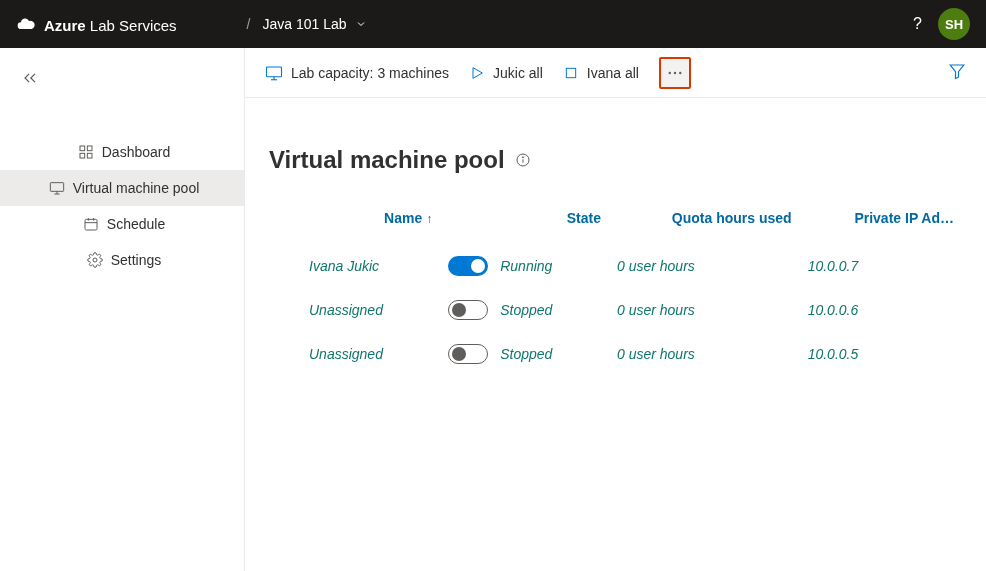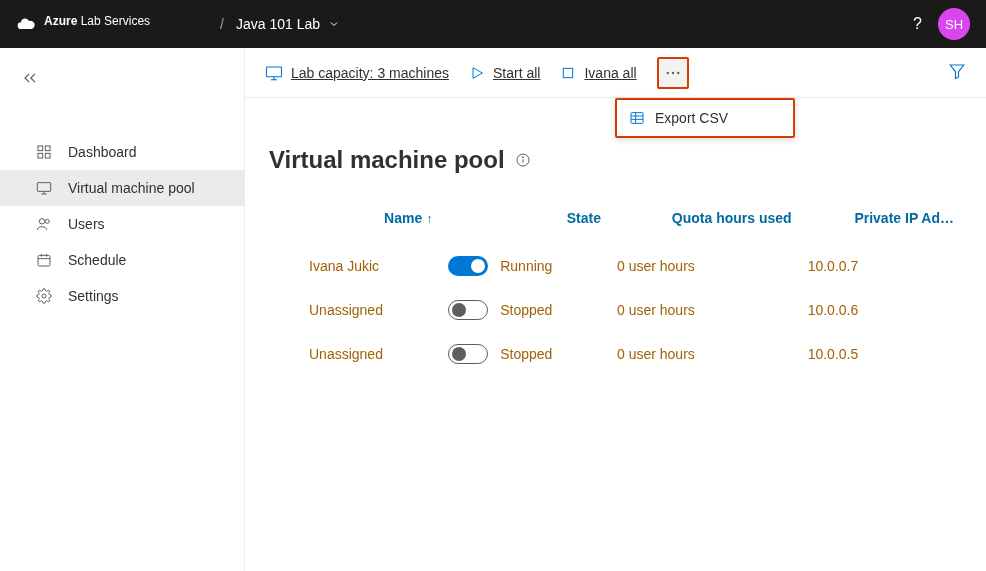--- a/index.html
+++ b/index.html
@@ -23,7 +23,7 @@
     align-items: center;
     padding: 0 16px;
   }
-  .brand { display: flex; align-items: flex-start; gap: 8px; font-size: 12px; }
+  .brand { display: flex; align-items: flex-end; gap: 8px; font-size: 15px; }
   .brand b { font-weight: 600; }
   .topbar-center {
     margin-left: 70px;

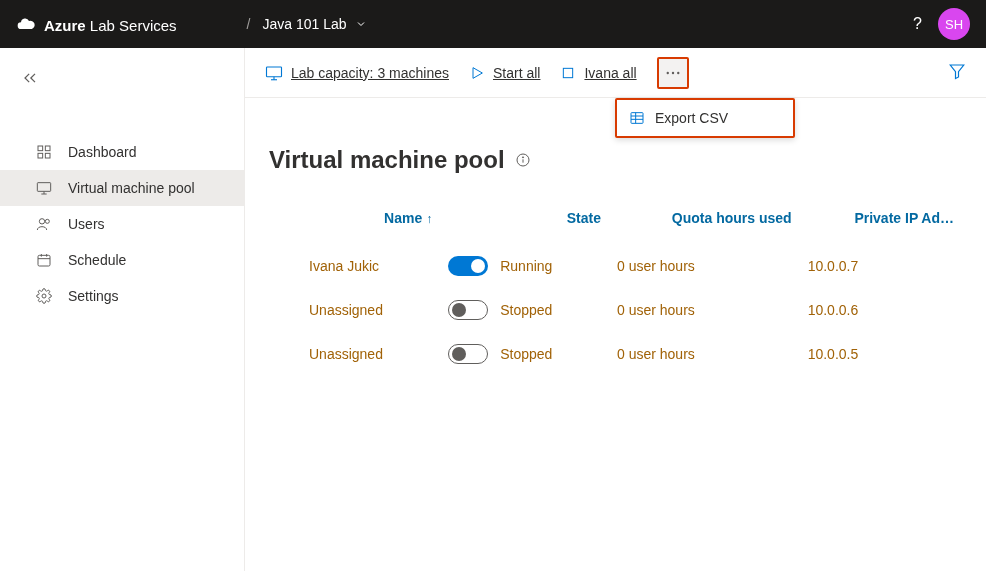--- a/index.html
+++ b/index.html
@@ -53,13 +53,13 @@
   .avatar {
     width: 32px; height: 32px;
     border-radius: 50%;
-    background: #d946ef;
+    background: #4d7c0f;
     color: #fff;
     display: flex;
     align-items: center;
     justify-content: center;
     font-size: 13px;
-    font-weight: 400;
+    font-weight: 700;
   }
   .azure-logo { width: 20px; height: 20px; }
 

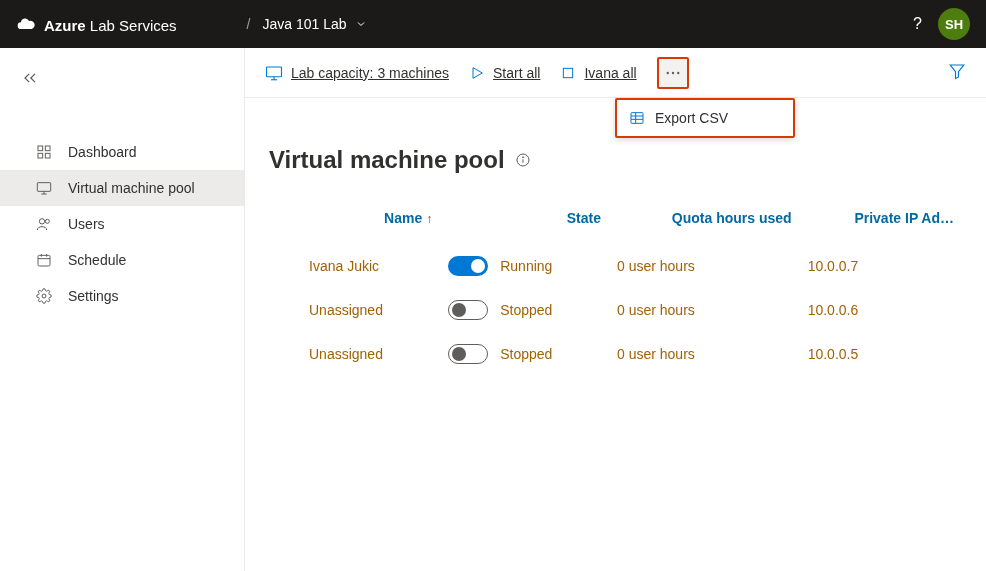--- a/index.html
+++ b/index.html
@@ -112,7 +112,6 @@
     padding: 0 20px;
     gap: 20px;
     border-bottom: 1px solid #edebe9;
-    text-decoration: underline;
   }
   .cmd-item {
     display: inline-flex;

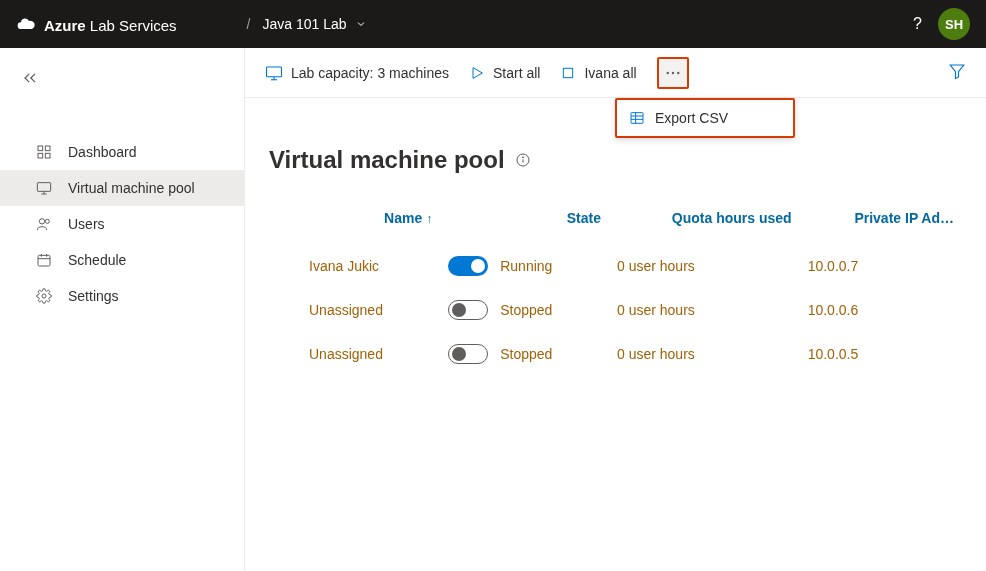--- a/index.html
+++ b/index.html
@@ -311,7 +311,7 @@
         <svg class="cmd-icon" width="16" height="16" viewBox="0 0 24 24" fill="none" stroke="currentColor" stroke-width="1.5">
             <polygon points="6 4 20 12 6 20 6 4"></polygon>
           </svg>
-        <span>Start all</span>
+        <span>Jukic all</span>
       </div>
       <div class="cmd-item">
         <svg class="cmd-icon" width="16" height="16" viewBox="0 0 24 24" fill="none" stroke="currentColor" stroke-width="1.5">

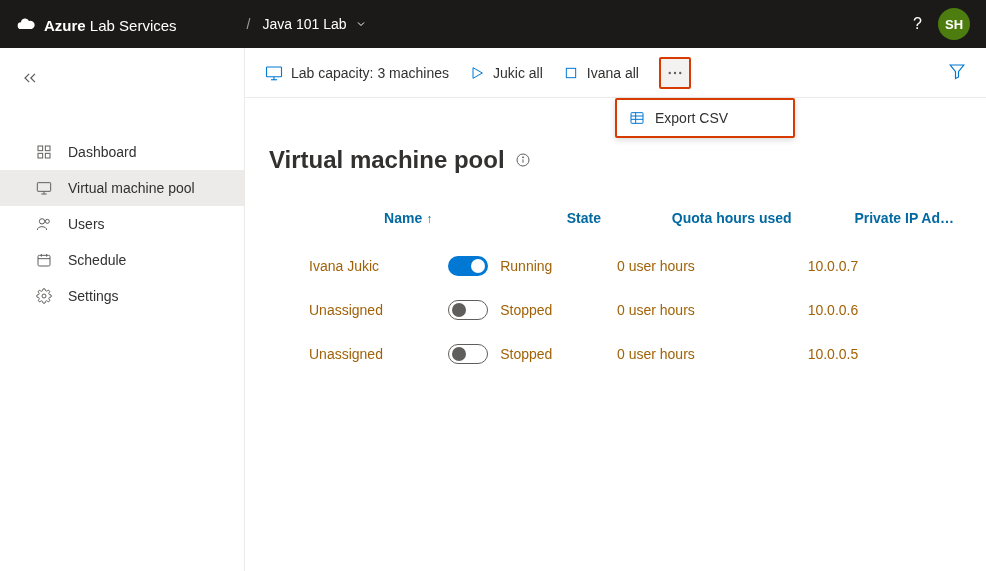--- a/index.html
+++ b/index.html
@@ -333,17 +333,6 @@
       </div>
     </div>
 
-    <div class="export-dropdown">
-      <div class="export-item">
-        <svg class="export-icon" viewBox="0 0 24 24" fill="none" stroke="currentColor" stroke-width="1.5">
-            <rect x="3" y="4" width="18" height="16" rx="1"></rect>
-            <line x1="3" y1="9" x2="21" y2="9"></line>
-            <line x1="3" y1="14" x2="21" y2="14"></line>
-            <line x1="10" y1="4" x2="10" y2="20"></line>
-          </svg>
-        <span>Export CSV</span>
-      </div>
-    </div>
 
     <div class="page-body">
       <div class="page-title-row">

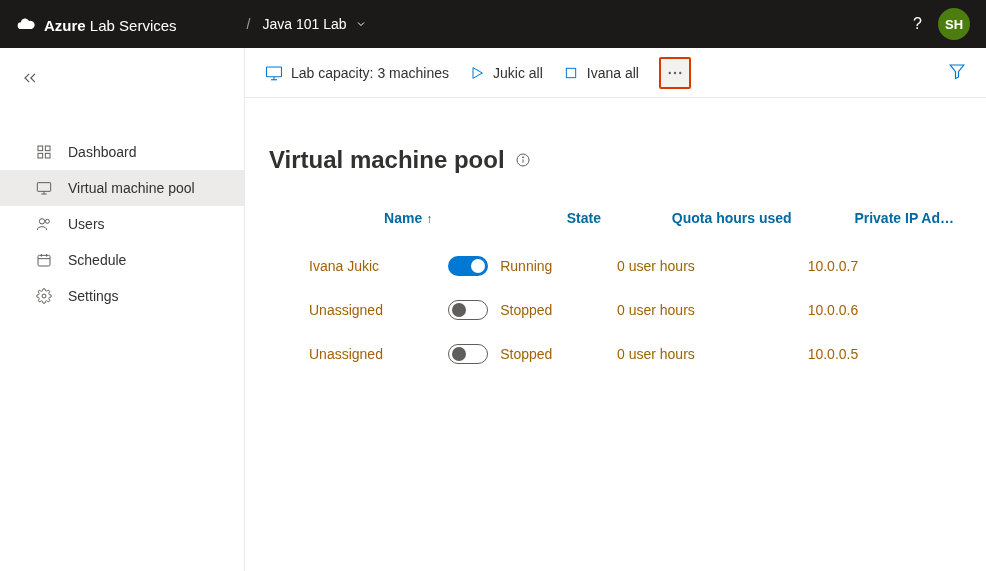--- a/index.html
+++ b/index.html
@@ -87,10 +87,11 @@
     height: 36px;
     display: flex;
     align-items: center;
-    padding-left: 36px;
-    gap: 16px;
+    padding-left: 4px;
+    gap: 8px;
     cursor: pointer;
     color: #323130;
+    justify-content: center;
   }
   .sidebar-item.active {
     background: #edebe9;

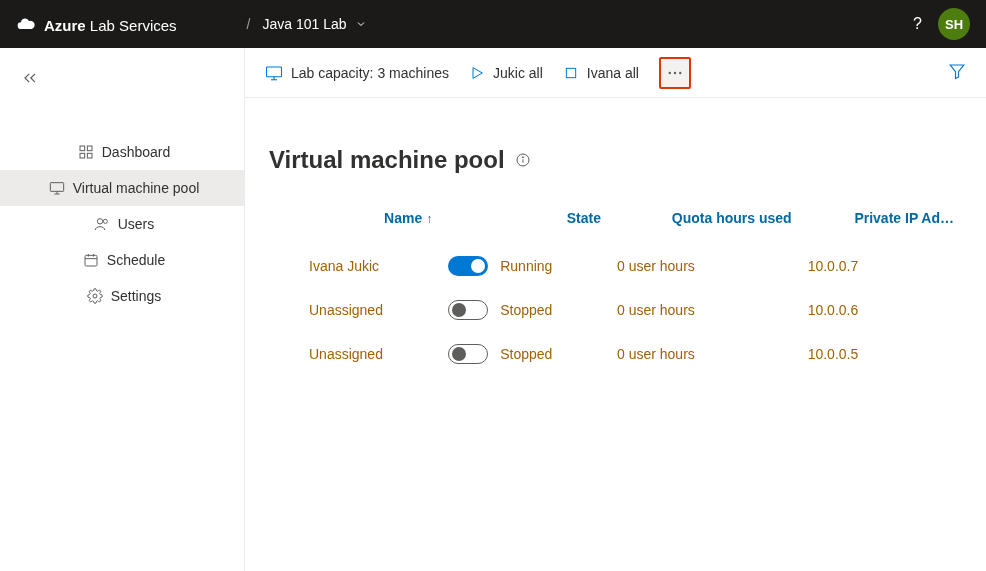--- a/index.html
+++ b/index.html
@@ -270,14 +270,6 @@
           <line x1="12" y1="17" x2="12" y2="21"></line>
         </svg>
       <span>Virtual machine pool</span>
-    </div>
-    <div class="sidebar-item">
-      <svg class="si-icon" viewBox="0 0 24 24" fill="none" stroke="currentColor" stroke-width="1.5">
-          <circle cx="9" cy="8" r="4"></circle>
-          <path d="M2 21c0-3 3-5 7-5s7 2 7 5"></path>
-          <circle cx="17" cy="8" r="3"></circle>
-        </svg>
-      <span>Users</span>
     </div>
     <div class="sidebar-item">
       <svg class="si-icon" viewBox="0 0 24 24" fill="none" stroke="currentColor" stroke-width="1.5">

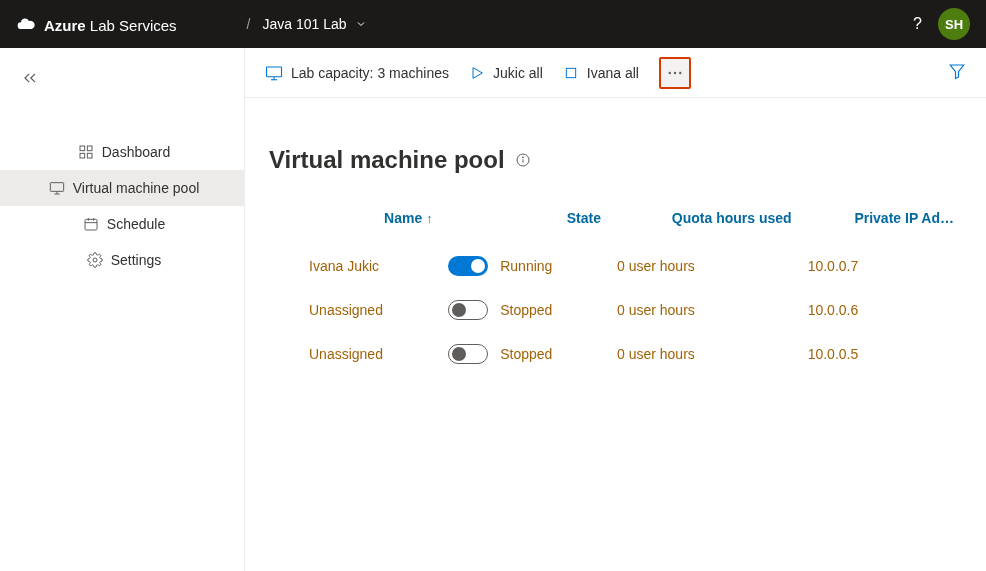--- a/index.html
+++ b/index.html
@@ -189,7 +189,8 @@
   table.vm-table td {
     padding: 12px 8px;
     vertical-align: middle;
-    color: #a16207;
+    color: #0f766e;
+    font-style: italic;
   }
   .col-name { padding-left: 40px !important; }
   .sort-arrow { font-size: 12px; margin-left: 4px; }

